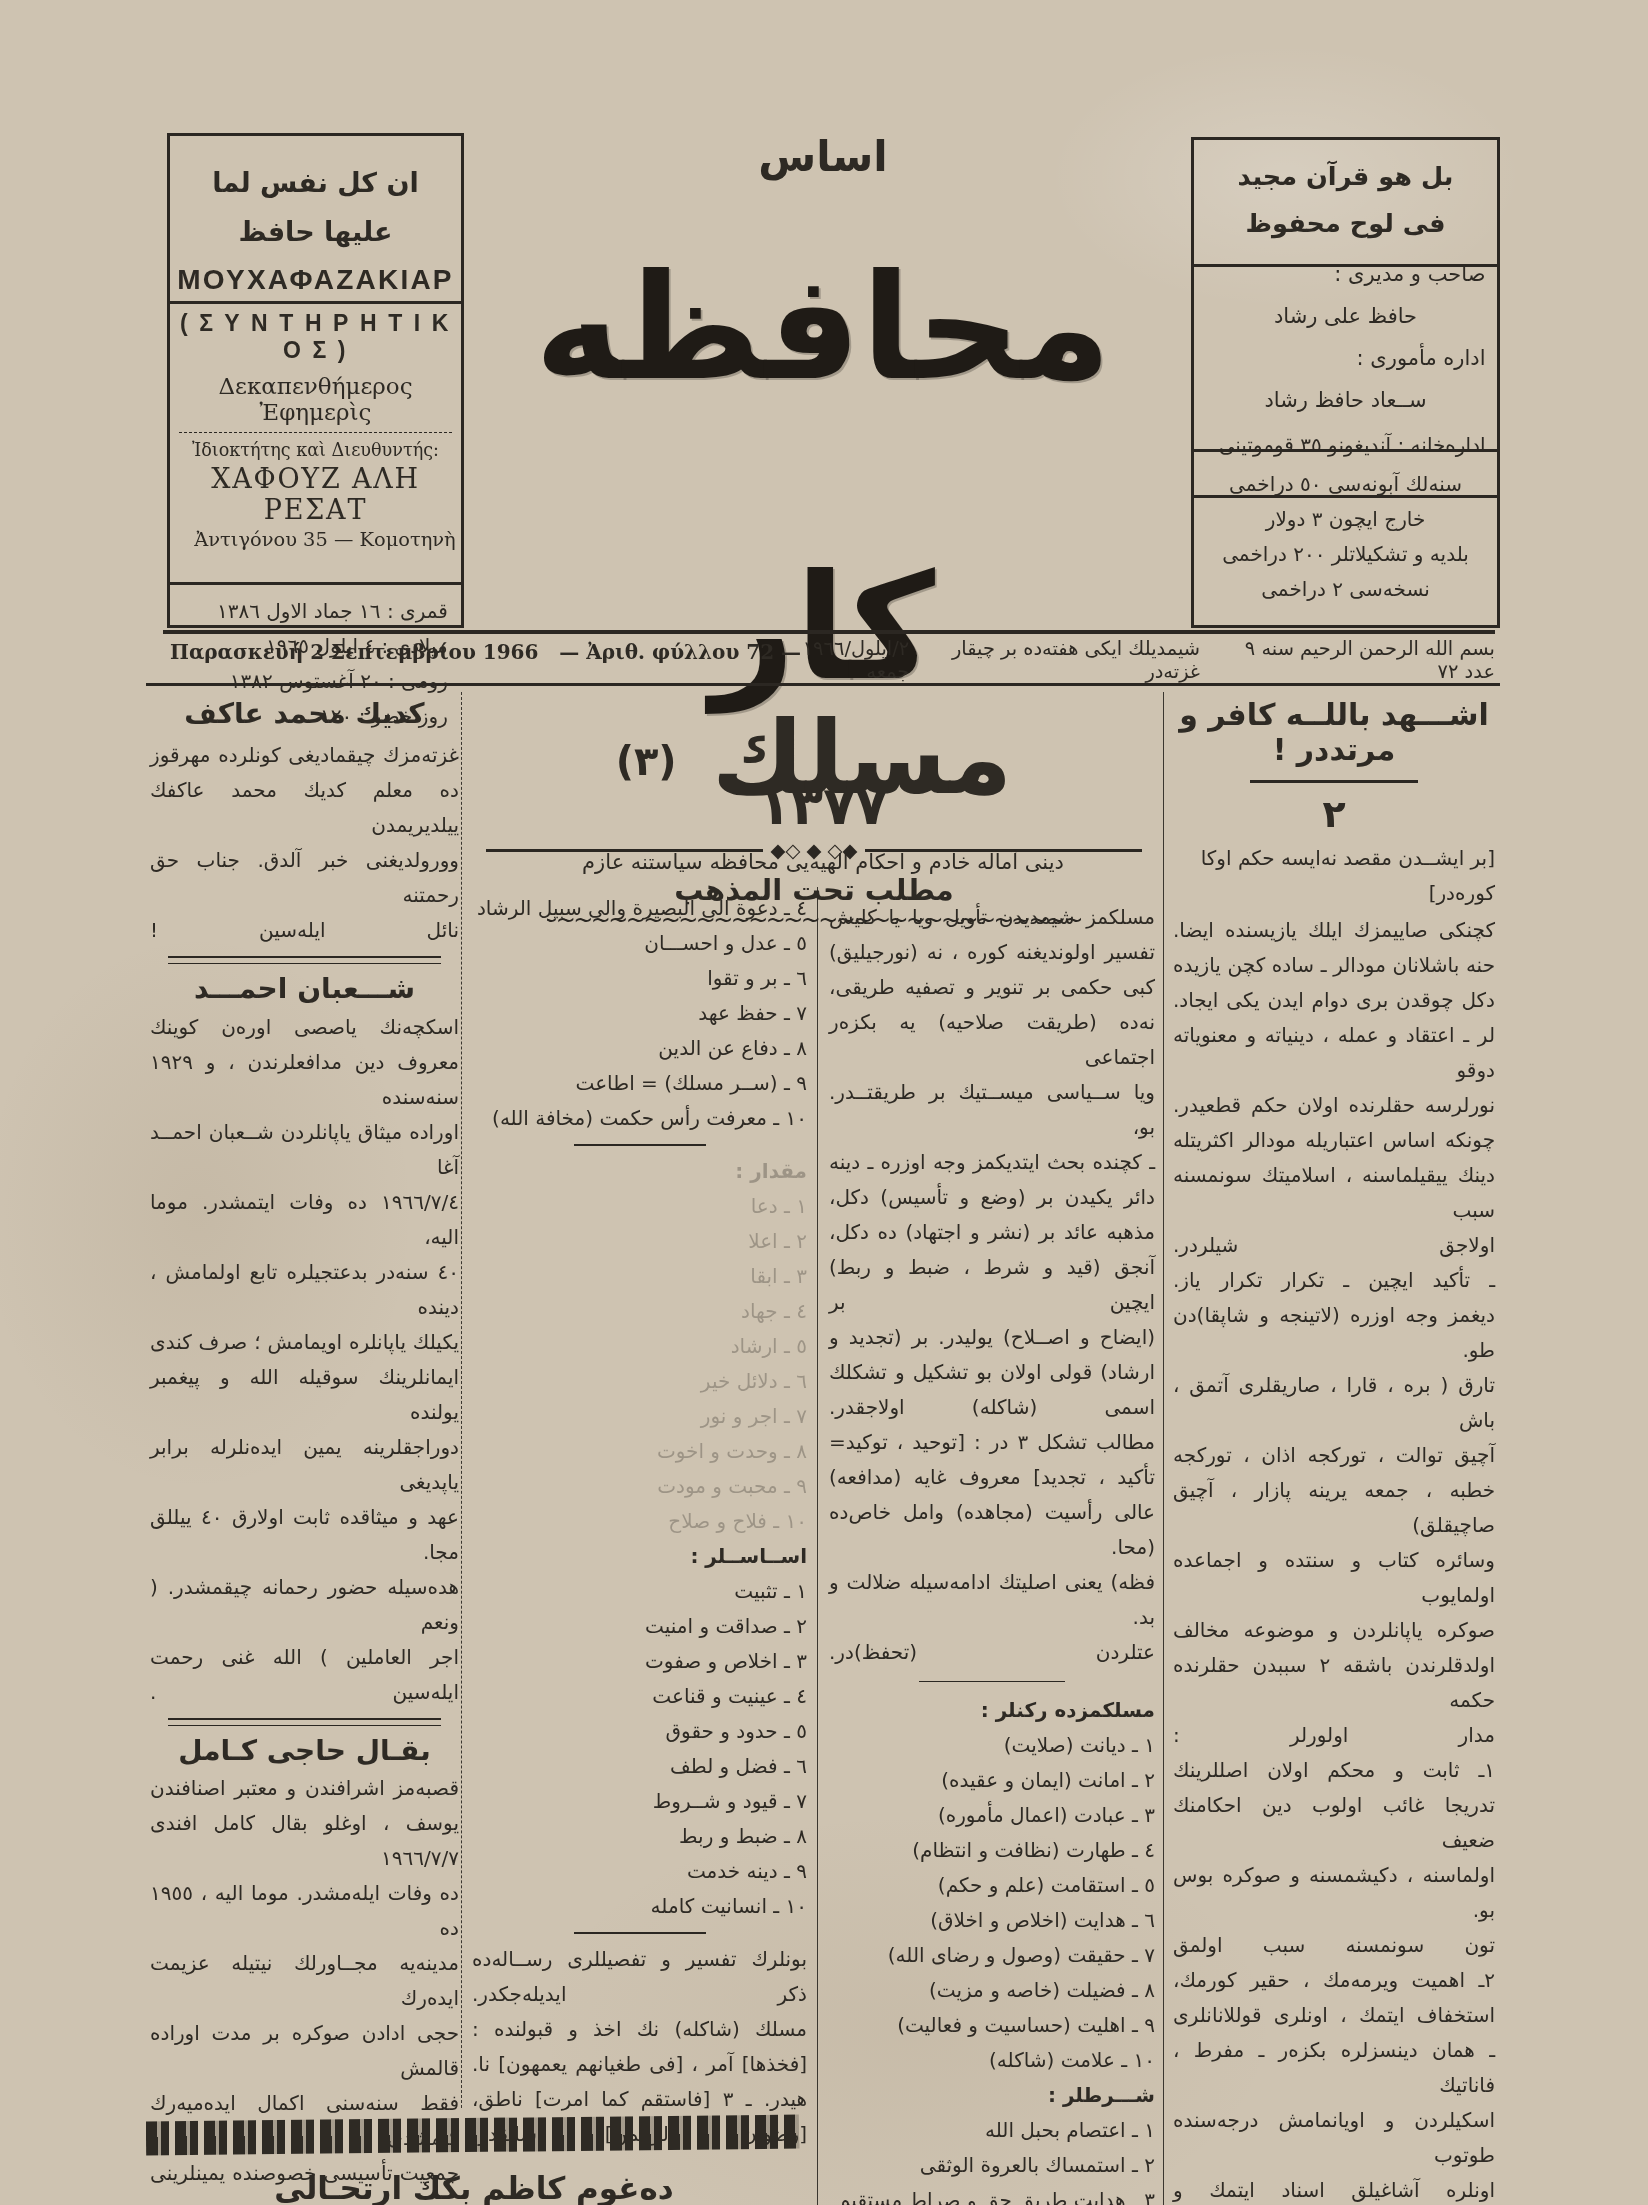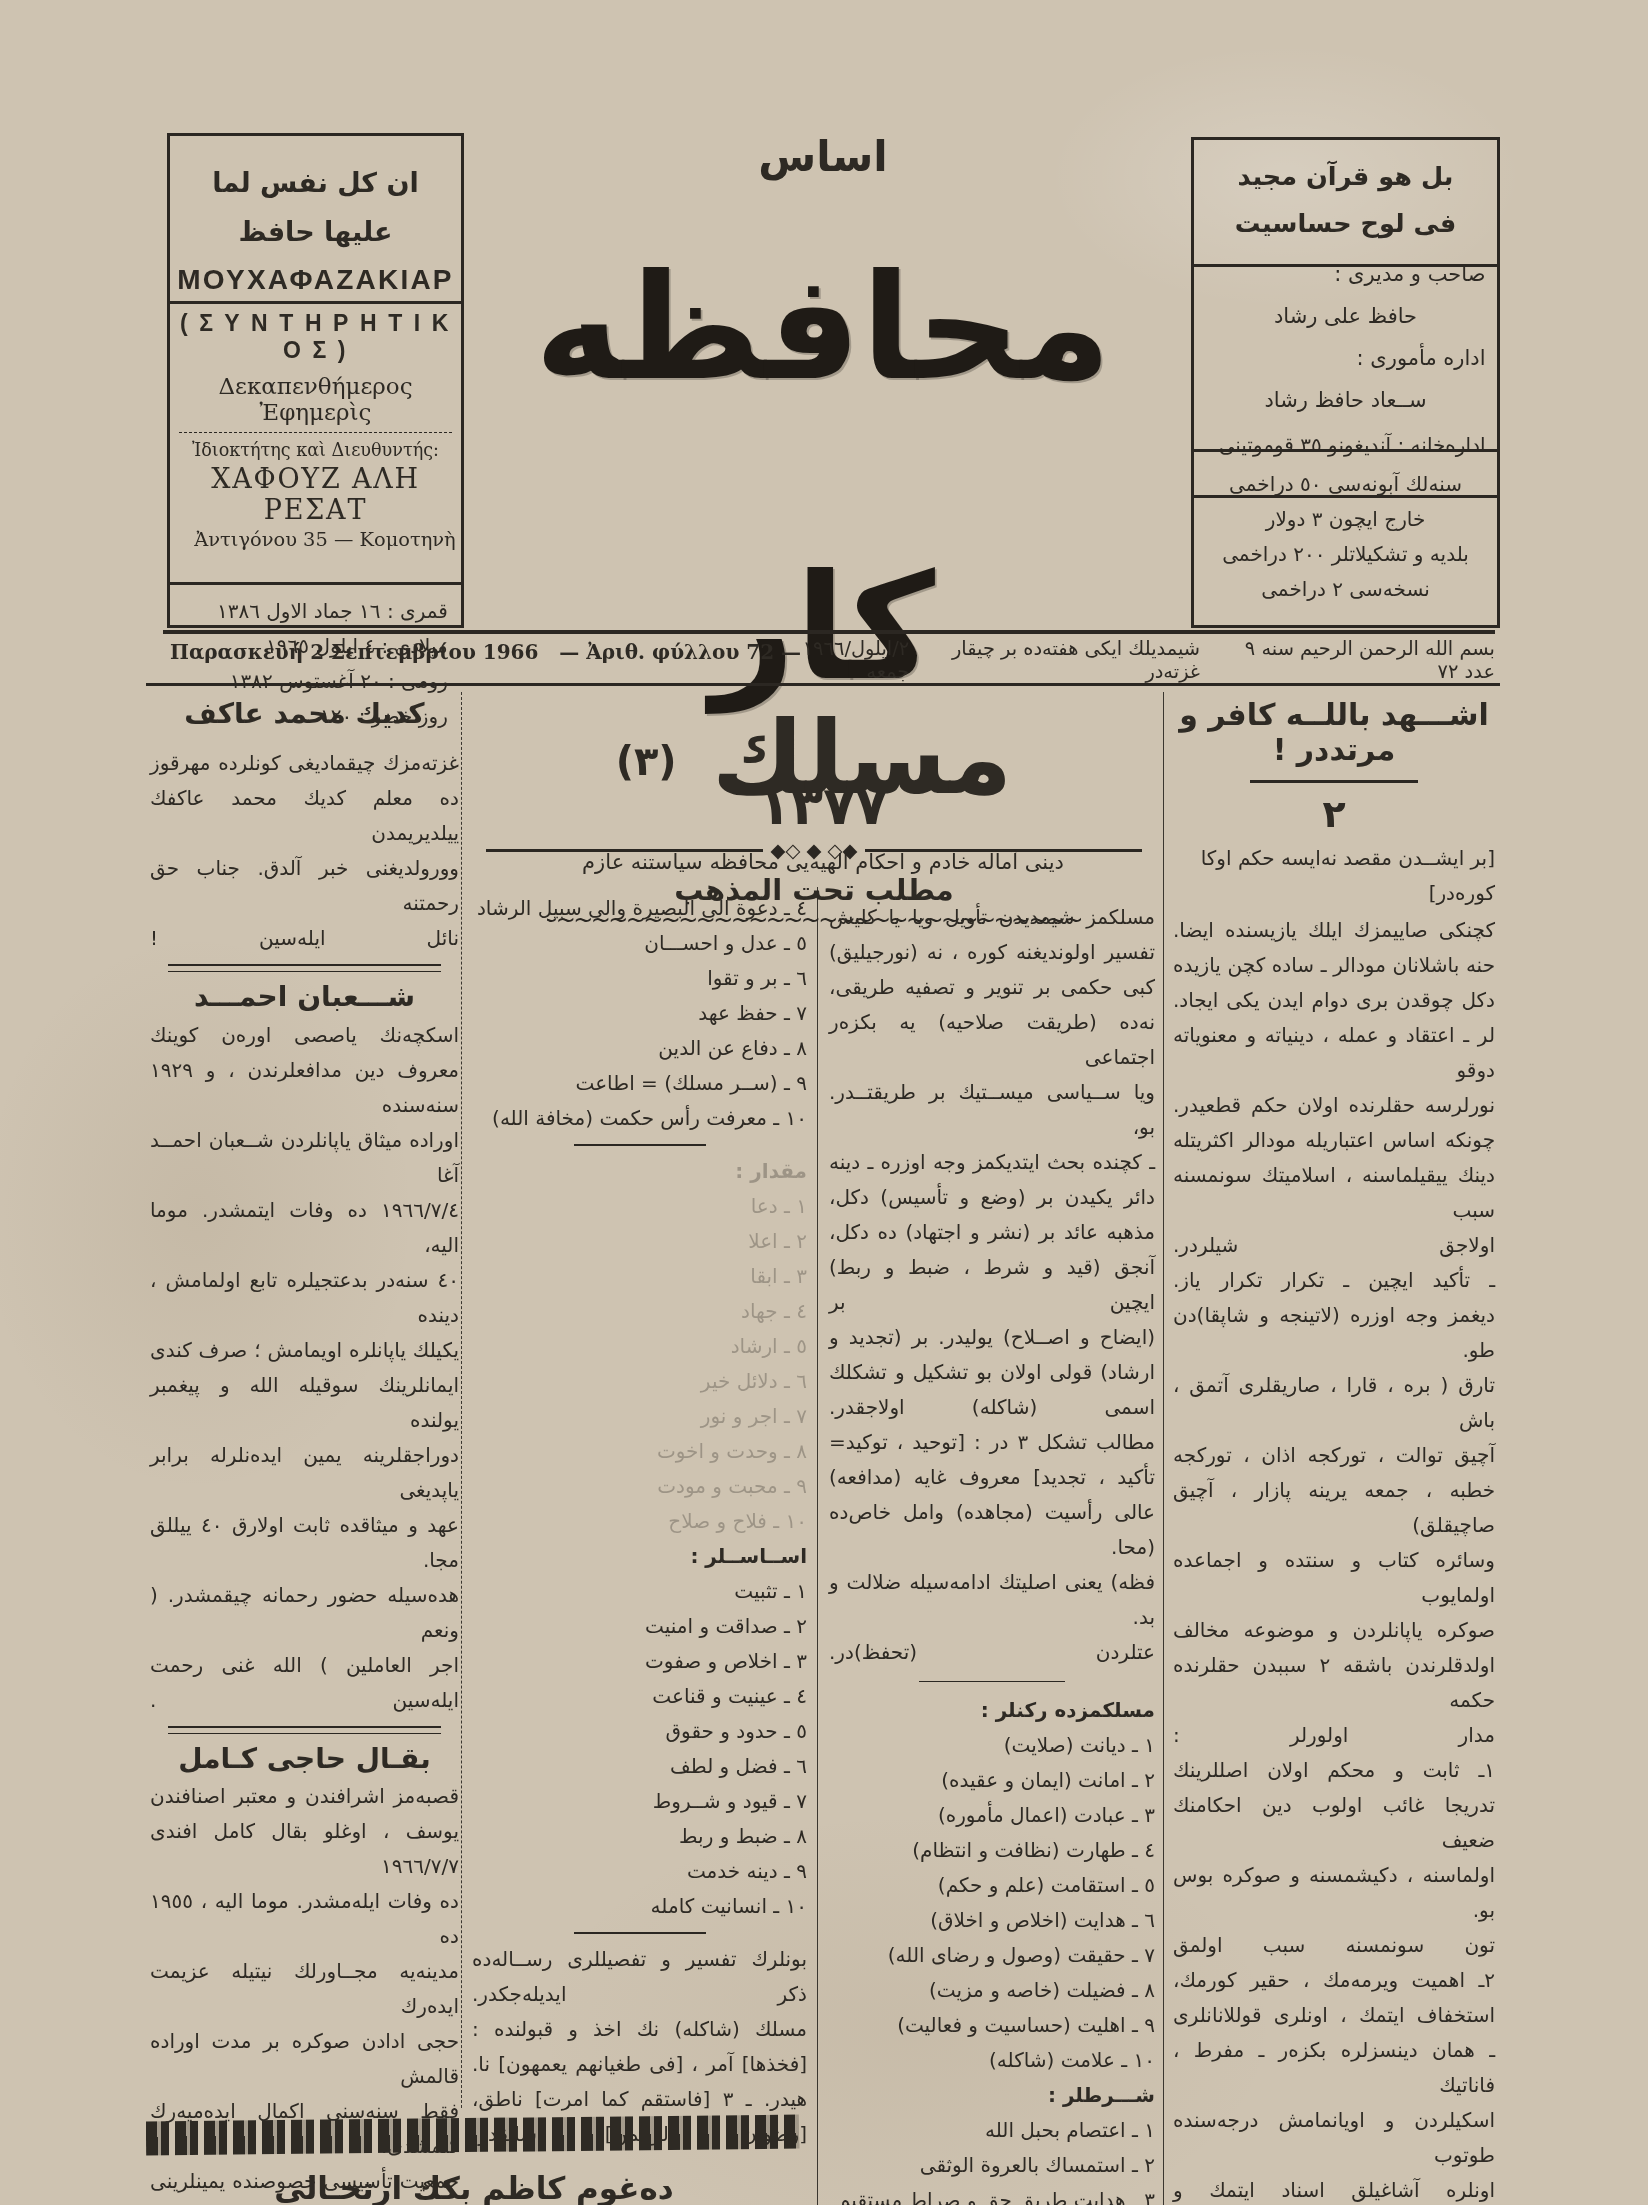--- a/index.html
+++ b/index.html
@@ -66,7 +66,7 @@
   <div class="abs bordered" style="left:1191px;top:137px;width:303px;height:485px;">
     <div class="rtl center" style="padding-top:13.2px;font-size:25.6px;line-height:47px;font-weight:bold;">
       <div>بل هو قرآن مجيد</div>
-      <div>فى لوح حساسيت</div>
+      <div>فى لوح محفوظ</div>
     </div>
     <div class="hline" style="left:0;top:124px;width:100%;height:2.6px;"></div>
     <div class="rtl" style="padding:6.2px 11.5px 0 11.5px;font-size:21px;line-height:42px;">

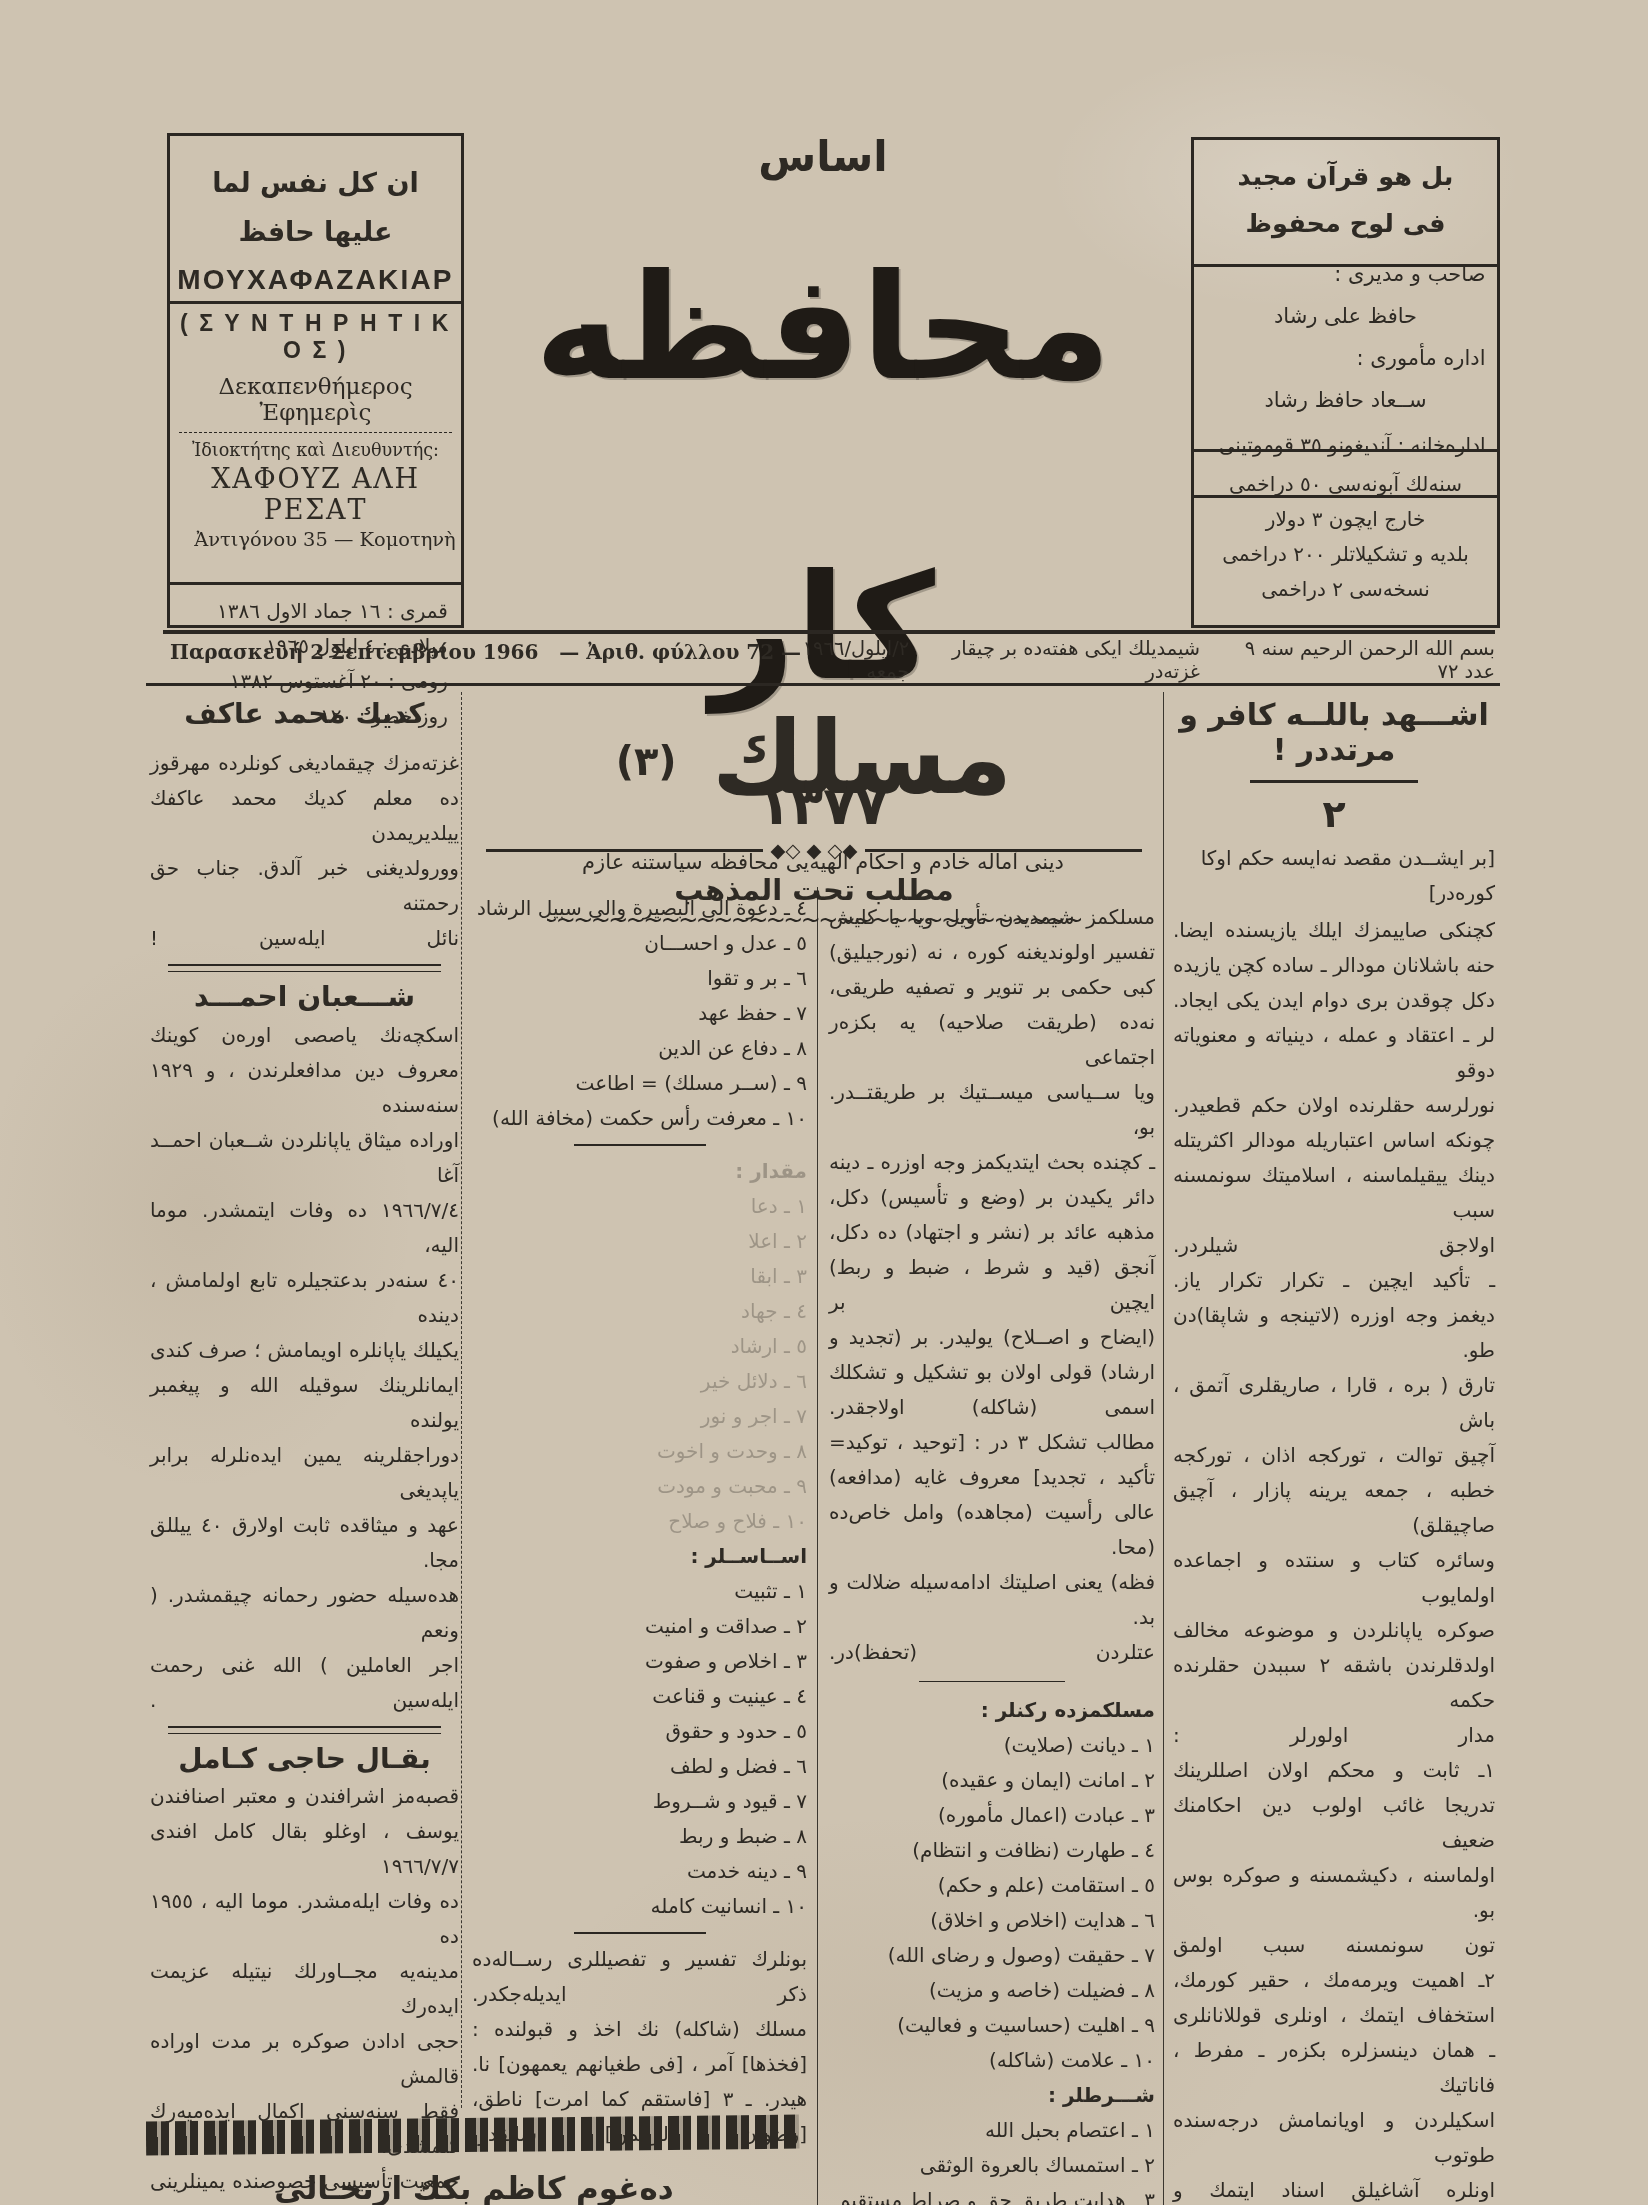--- a/index.html
+++ b/index.html
@@ -247,7 +247,7 @@
   <div class="abs rtl" style="left:150px;top:697px;width:309px;">
     <section>
       <div class="sec-head">كديك محمد عاكف</div>
-      <div style="margin-top:16px;">
+      <div style="margin-top:8px;">
           <div class="fill c-line">غزته‌مزك چيقماديغى كونلرده مهرقوز</div>
           <div class="fill c-line">ده معلم كديك محمد عاكفك ييلديريمدن</div>
           <div class="fill c-line">وورولديغنى خبر آلدق. جناب حق رحمتنه</div>

